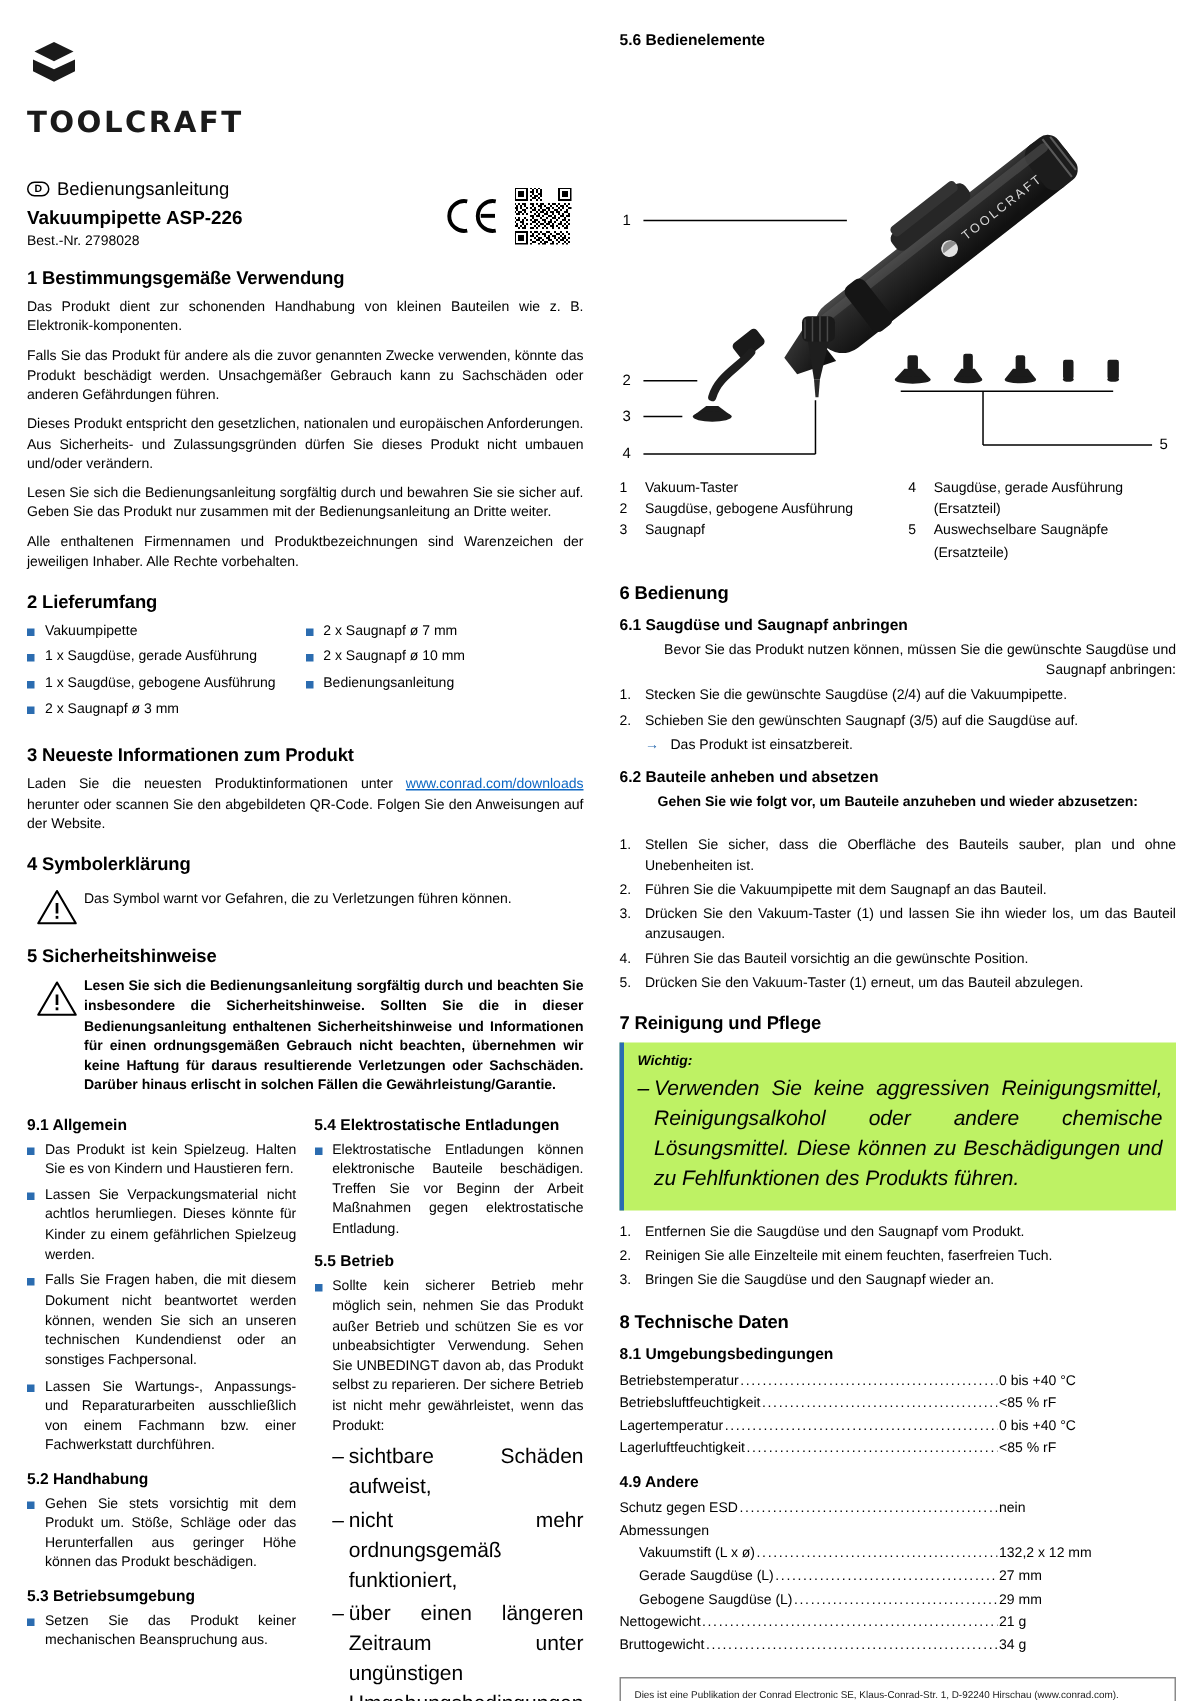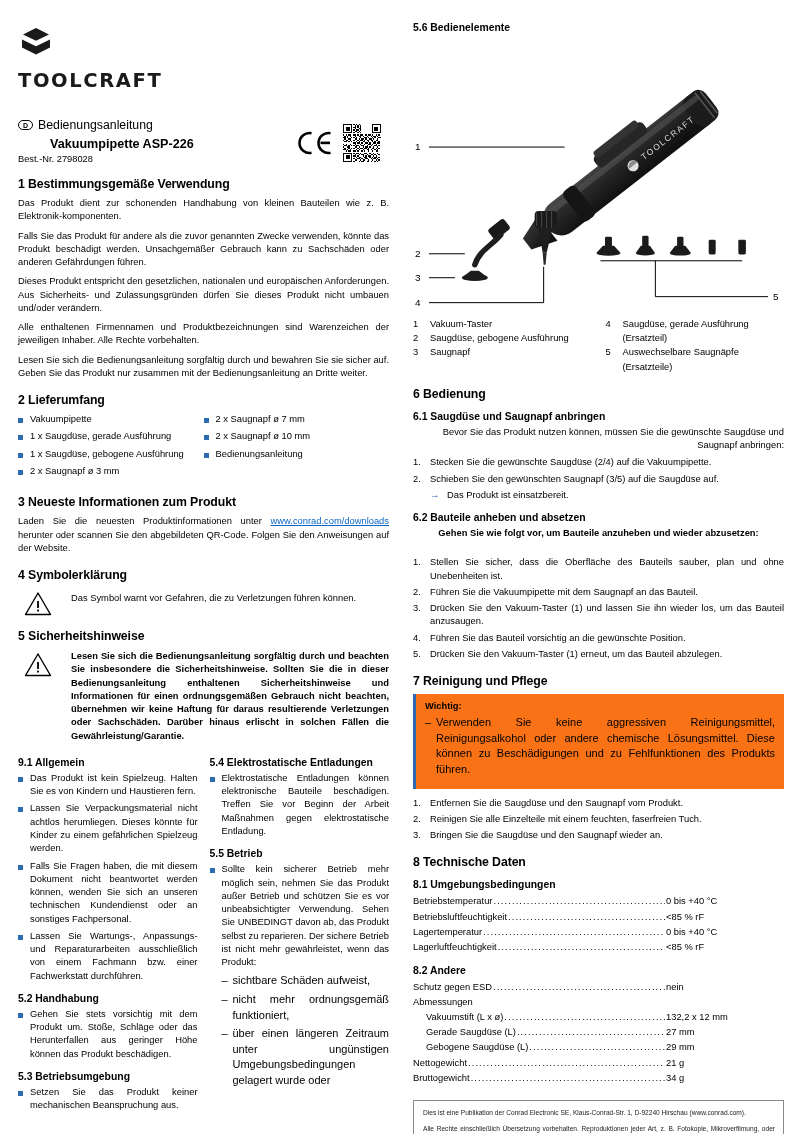--- a/index.html
+++ b/index.html
@@ -33,7 +33,7 @@
     width: 15px; height: 10px; border: 1.1px solid #000; border-radius: 5px;
     font-size: 7px; font-weight: 700; line-height: 1;
   }
-  .doc-title { font-size: 12.6px; font-weight: 700; margin-bottom: 3px; margin-left: 32px; }
+  .doc-title { font-size: 12.6px; font-weight: 700; margin-bottom: 3px; }
   .doc-ordernum { font-size: 9.3px; }
 
   .marks { display: flex; align-items: center; gap: 10px; padding-top: 6px; padding-right: 8px; }

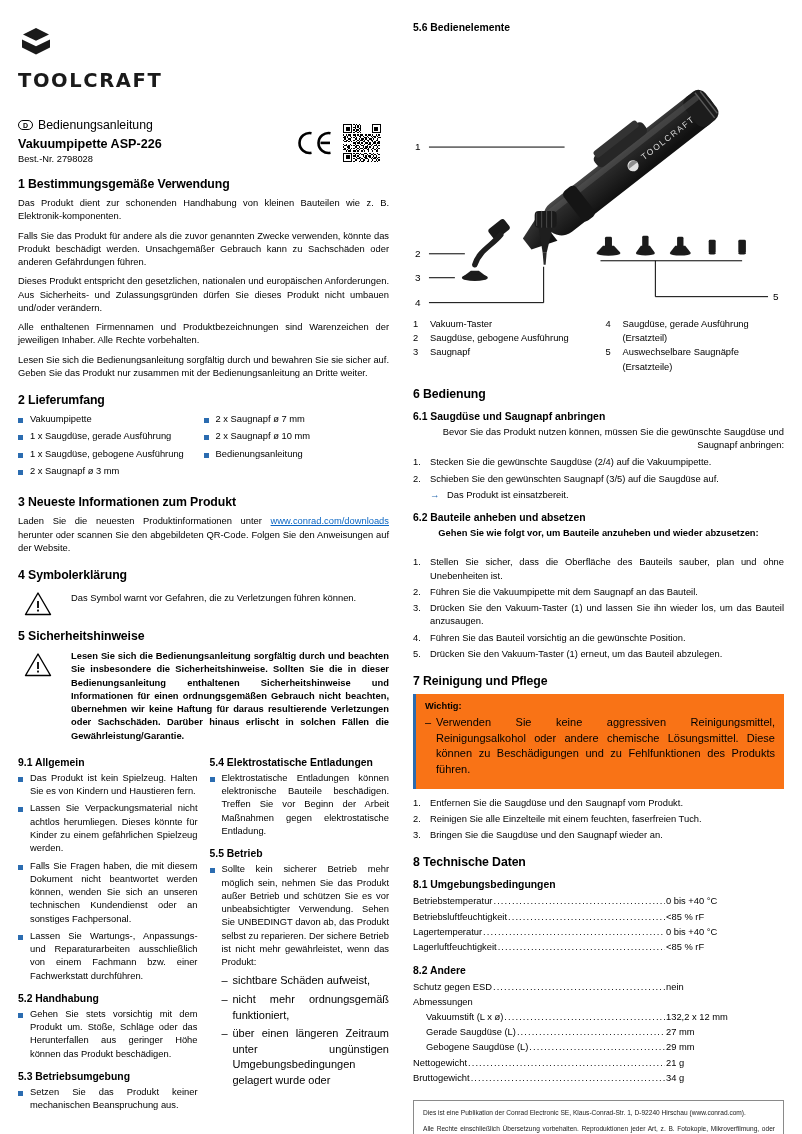--- a/index.html
+++ b/index.html
@@ -216,8 +216,8 @@
     <p class="body">Das Produkt dient zur schonenden Handhabung von kleinen Bauteilen wie z. B. Elektronik-komponenten.</p>
     <p class="body">Falls Sie das Produkt für andere als die zuvor genannten Zwecke verwenden, könnte das Produkt beschädigt werden. Unsachgemäßer Gebrauch kann zu Sachschäden oder anderen Gefährdungen führen.</p>
     <p class="body">Dieses Produkt entspricht den gesetzlichen, nationalen und europäischen Anforderungen. Aus Sicherheits- und Zulassungsgründen dürfen Sie dieses Produkt nicht umbauen und/oder verändern.</p>
+    <p class="body">Lesen Sie sich die Bedienungsanleitung sorgfältig durch und bewahren Sie sie sicher auf. Geben Sie das Produkt nur zusammen mit der Bedienungsanleitung an Dritte weiter.</p>
     <p class="body">Alle enthaltenen Firmennamen und Produktbezeichnungen sind Warenzeichen der jeweiligen Inhaber. Alle Rechte vorbehalten.</p>
-    <p class="body">Lesen Sie sich die Bedienungsanleitung sorgfältig durch und bewahren Sie sie sicher auf. Geben Sie das Produkt nur zusammen mit der Bedienungsanleitung an Dritte weiter.</p>
 
     <h1 class="sec">2 Lieferumfang</h1>
     <div class="two-col">

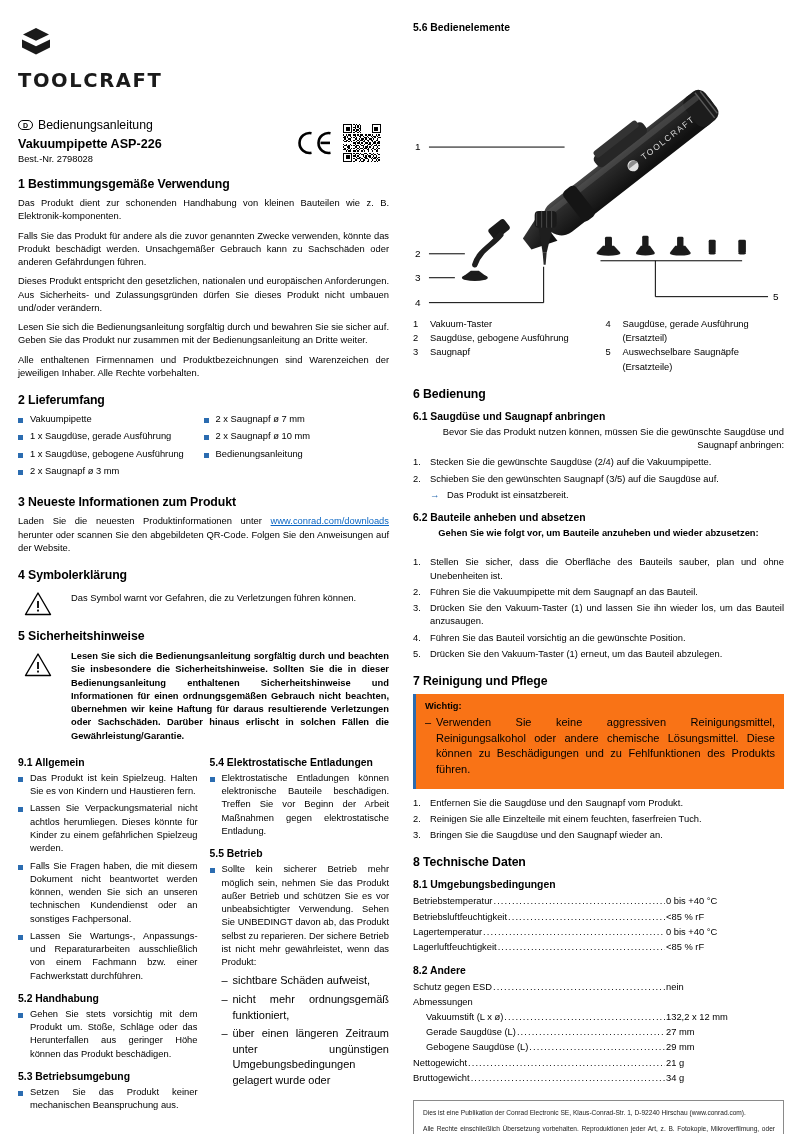--- a/index.html
+++ b/index.html
@@ -93,7 +93,7 @@
   .two-col > div { flex: 1; }
 
   
-  .warn-row { display: flex; align-items: flex-start; gap: 19px; margin: 7px 0 4px 0; }
+  .warn-row { display: flex; align-items: flex-start; gap: 4px; margin: 7px 0 4px 0; }
   .warn-row .tri { flex: 0 0 auto; margin-left: 6px; margin-top: 2px; }
   .warn-row .wtext { font-size: 9.35px; line-height: 1.42; text-align: justify; }
   .warn-row .wtext.bold { font-weight: 700; }

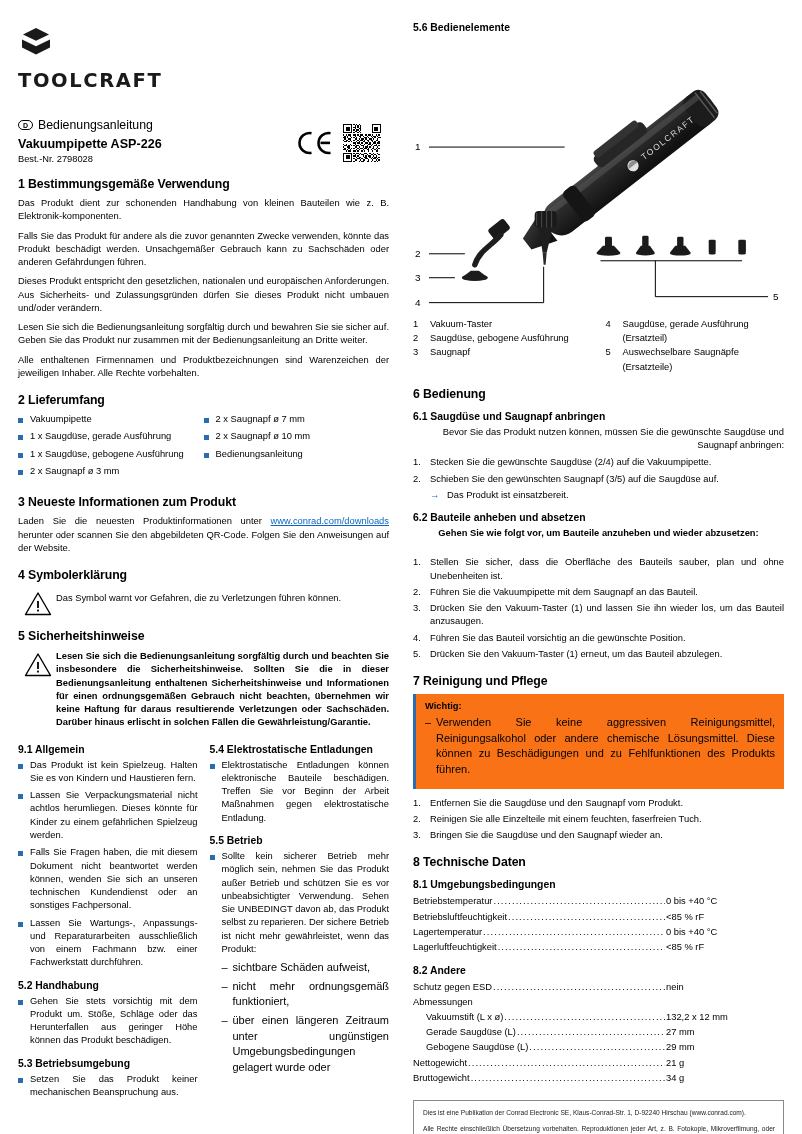--- a/index.html
+++ b/index.html
@@ -111,8 +111,8 @@
   .legend-item .ln { width: 9px; flex: 0 0 9px; }
 
   .notebox {
-    background: #f97316; border-left: 3px solid #2b6cb0;
-    padding: 7px 9px 7px 9px; margin: 5px 0 8px 0;
+    background: #bef264; border-left: 3px solid #2b6cb0;
+    padding: 7px 9px 7px 9px; margin: 5px 0 8px 0; font-style: italic;
   }
   .notebox .nb-title { font-size: 9.3px; font-weight: 700; margin-bottom: 4px; }
   .notebox ul.dash > li { margin-bottom: 4px; }

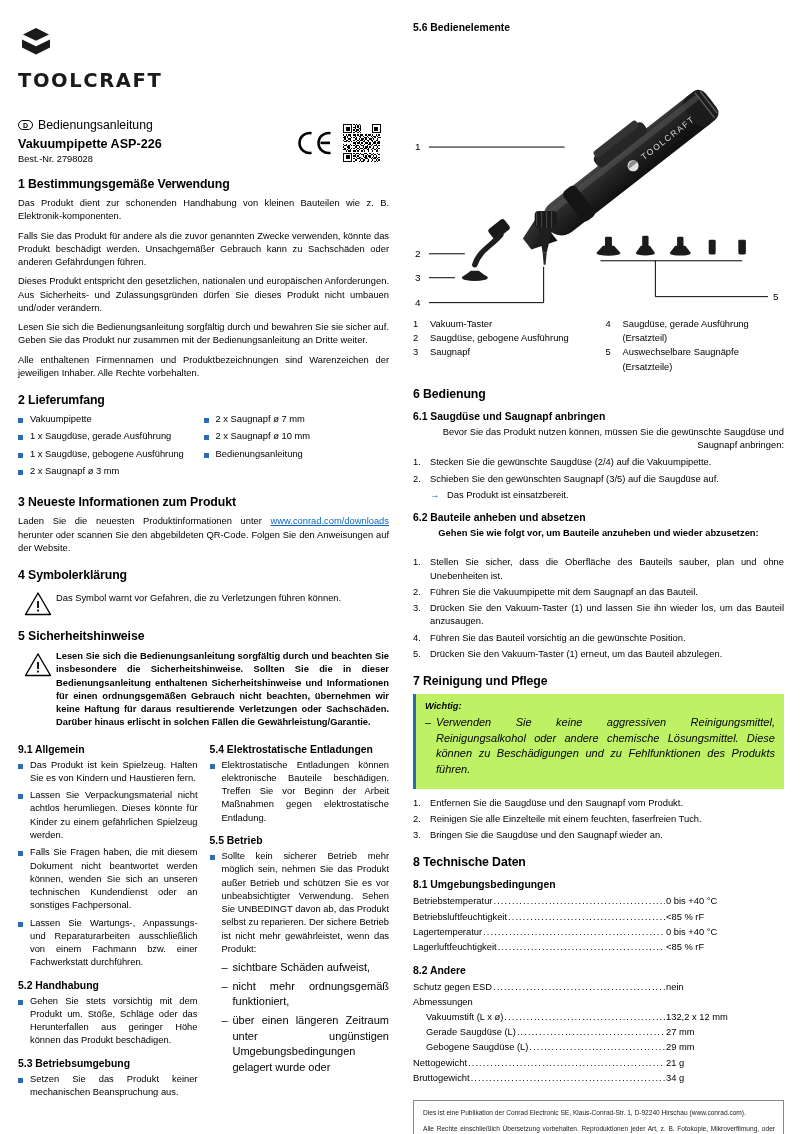--- a/index.html
+++ b/index.html
@@ -64,7 +64,7 @@
   }
   ul.dash { list-style: none; }
   ul.dash > li {
-    position: relative; padding-left: 11px; font-size: 11px;
+    position: relative; padding-left: 11px; font-size: 14px;
     line-height: 1.42; text-align: justify; margin-bottom: 3px;
   }
   ul.dash > li::before {

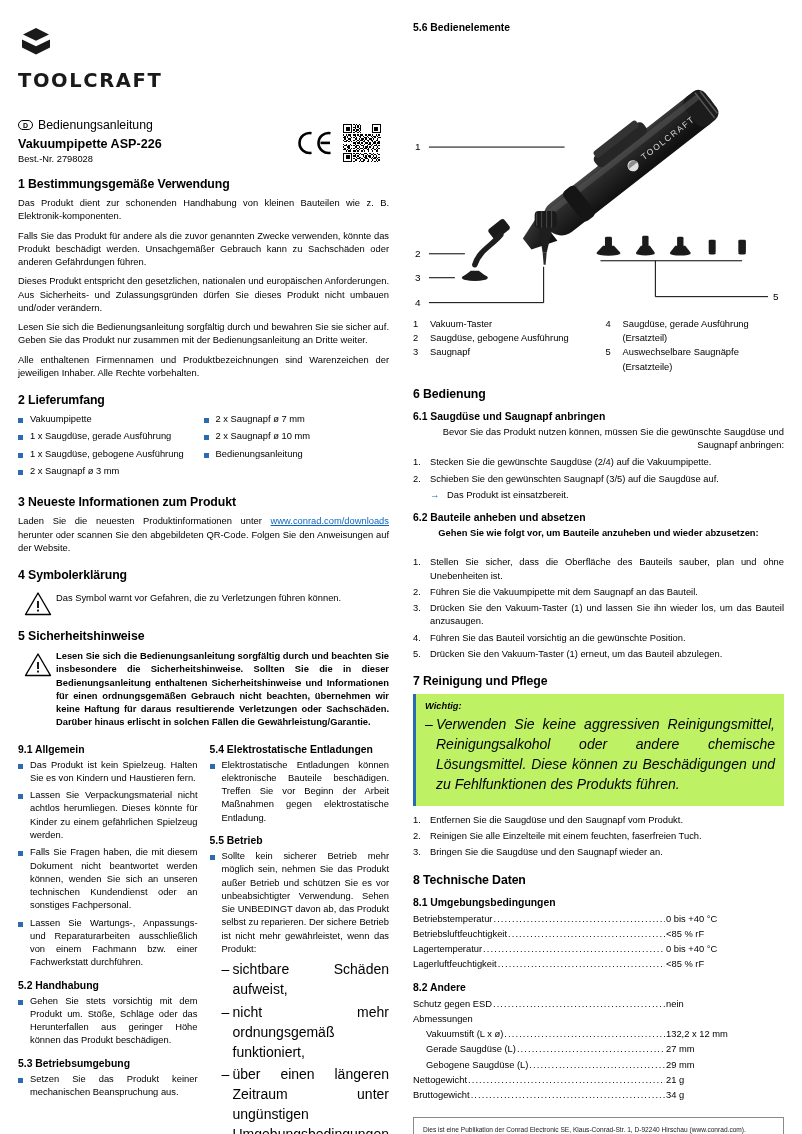--- a/index.html
+++ b/index.html
@@ -481,7 +481,7 @@
           </div>
     </div>
 
-    <h2 class="sub">8.2 Andere</h2>
+    <h2 class="sub">4.9 Andere</h2>
     <div class="spec">
       <div class="spec-row">
             <span class="k">Schutz gegen ESD </span>

